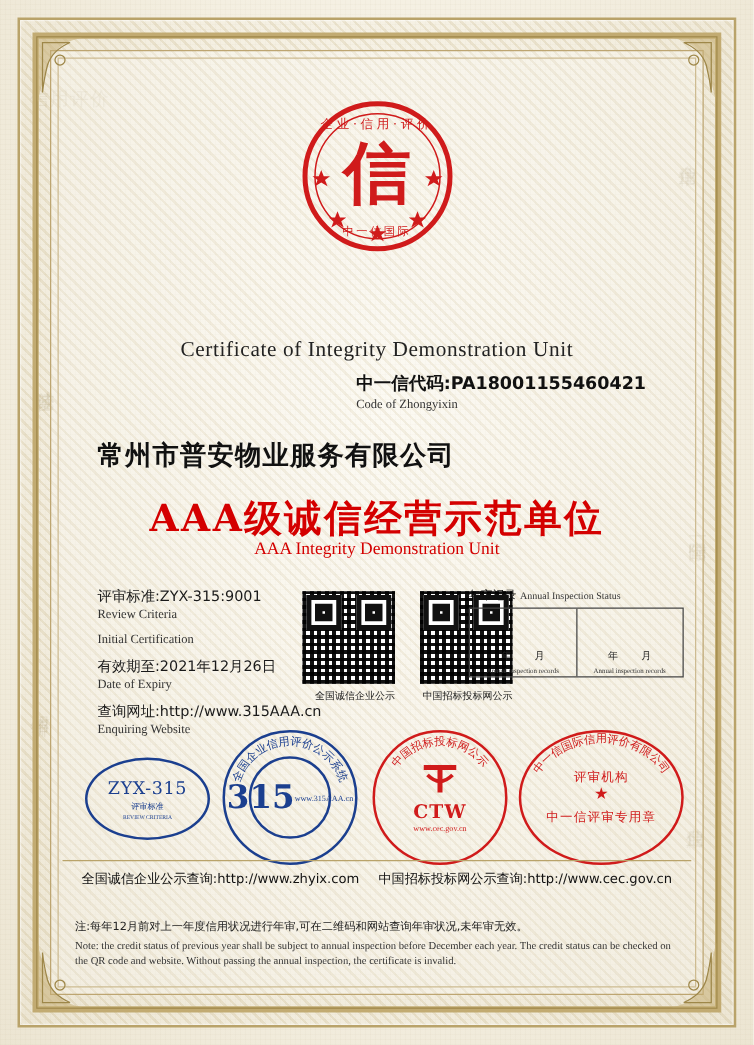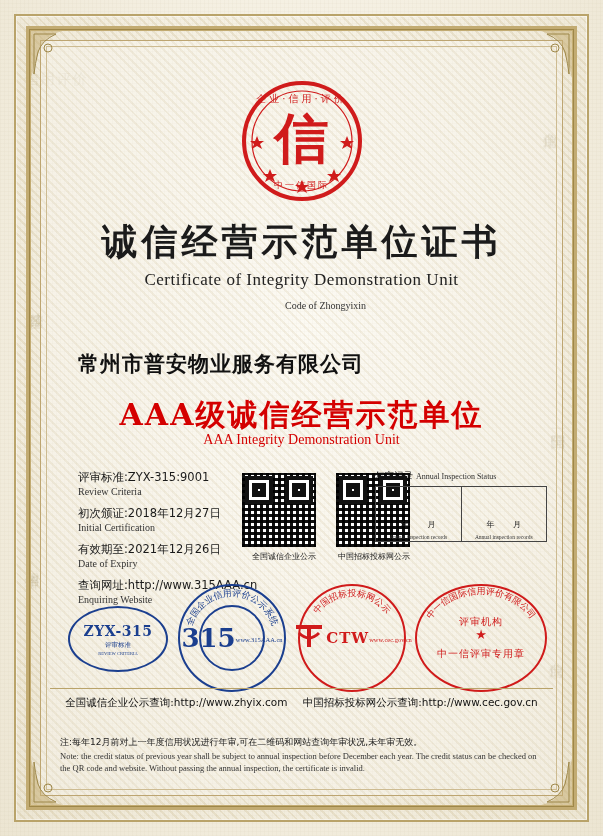--- a/index.html
+++ b/index.html
@@ -513,7 +513,6 @@
       <div class="seal-text-bottom">中一信国际</div>
     </div>
 
-    <div class="title-cn">诚信经营示范单位证书</div>
     <div class="title-en">Certificate of Integrity Demonstration Unit</div>
 
     <div class="code-block">

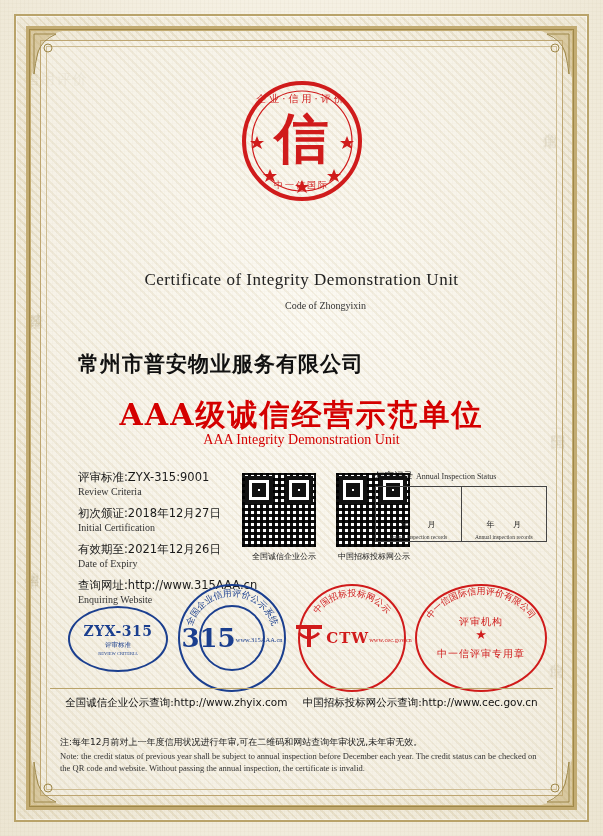--- a/index.html
+++ b/index.html
@@ -516,6 +516,7 @@
     <div class="title-en">Certificate of Integrity Demonstration Unit</div>
 
     <div class="code-block">
+      <div class="code-cn">中一信代码:PA18001155460421</div>
       <div class="code-en">Code of Zhongyixin</div>
     </div>
 

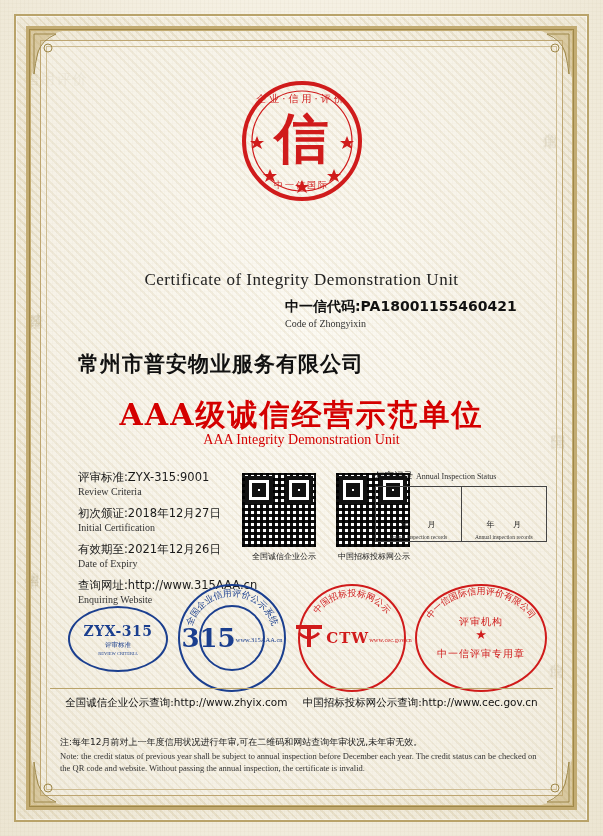--- a/index.html
+++ b/index.html
@@ -531,7 +531,6 @@
         <div class="info-en">Review Criteria</div>
       </div>
       <div class="info-row">
-        <div class="info-cn">初次颁证:2018年12月27日</div>
         <div class="info-en">Initial Certification</div>
       </div>
       <div class="info-row">

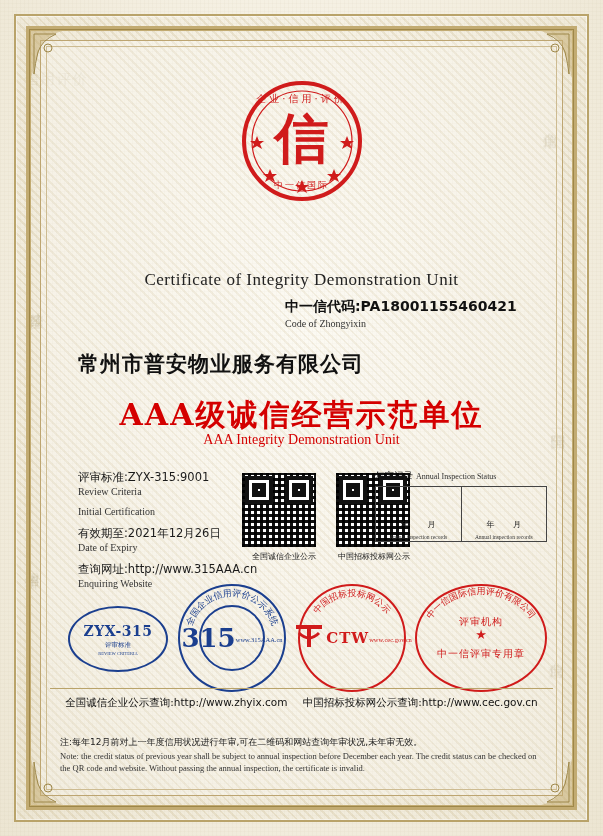--- a/index.html
+++ b/index.html
@@ -323,7 +323,7 @@
   }
   .stamp-1 .s-main {
     font-family: "DejaVu Serif", serif;
-    font-weight: bold;
+    font-weight: normal;
     font-size: 14px;
     letter-spacing: 0.5px;
   }

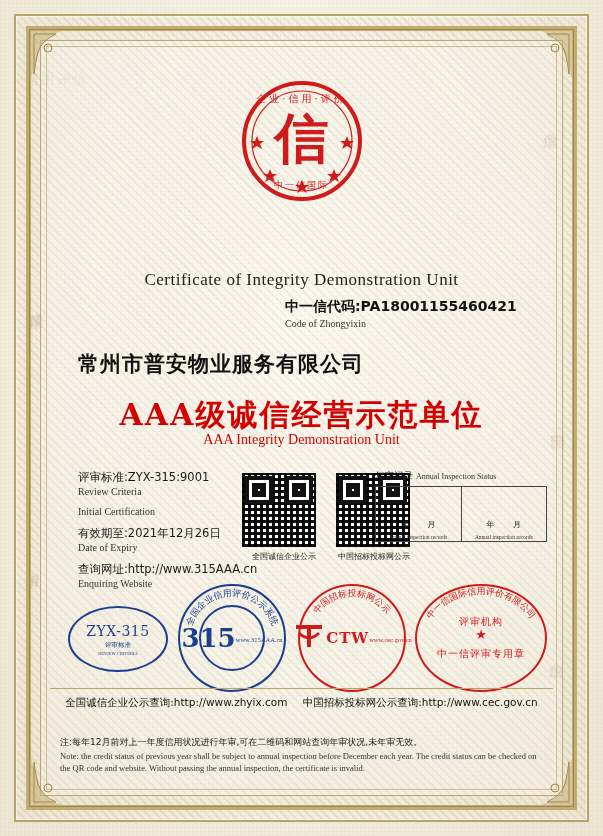--- a/index.html
+++ b/index.html
@@ -368,7 +368,7 @@
     color: #d01b1b;
   }
   .stamp-3 .inner {
-    display:flex; flex-direction:row; align-items:center; justify-content:center;
+    display:flex; flex-direction:column; align-items:center; justify-content:center;
   }
   .stamp-3 .ctw {
     font-family: "DejaVu Serif", serif;

